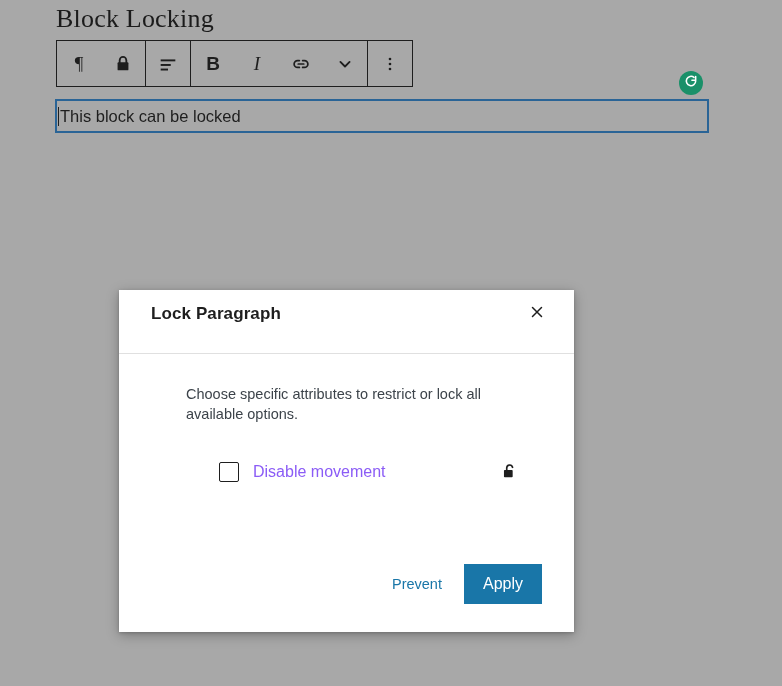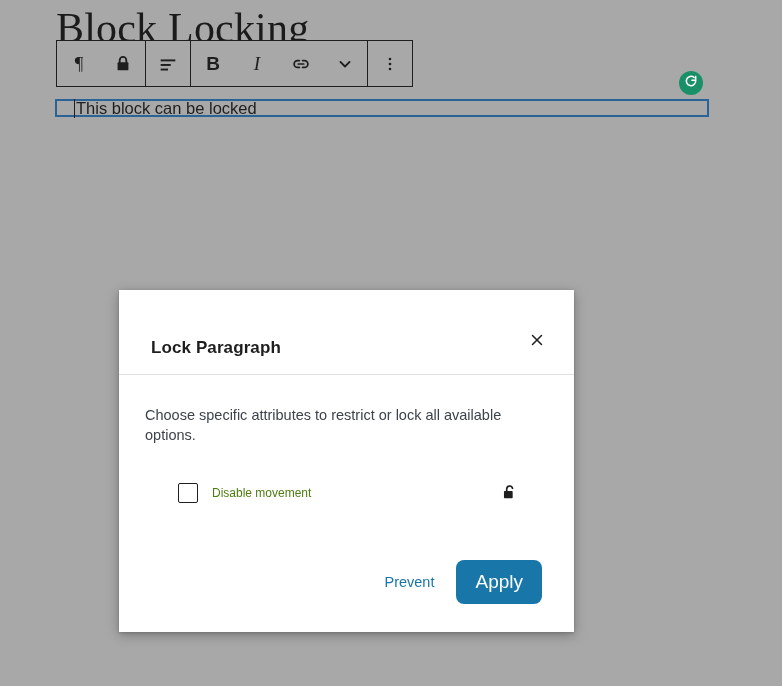--- a/index.html
+++ b/index.html
@@ -24,7 +24,7 @@
     left: 56px;
     top: 4px;
     font-family: "Liberation Serif", serif;
-    font-size: 42px;
+    font-size: 26px;
     font-weight: 400;
     color: #1b1b1b;
     letter-spacing: 0.2px;

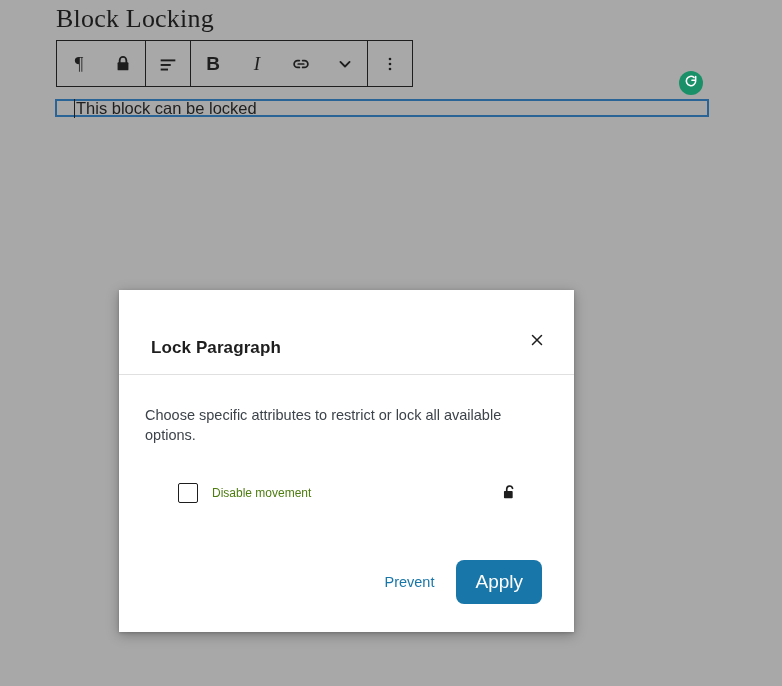--- a/index.html
+++ b/index.html
@@ -85,12 +85,11 @@
     left: 55px;
     top: 99px;
     width: 654px;
-    height: 18px;
+    height: 34px;
     border: 2px solid #2a6496;
     display: flex;
     align-items: center;
     background: transparent;
-    padding-left: 16px;
   }
   .block-paragraph .caret {
     width: 1px;

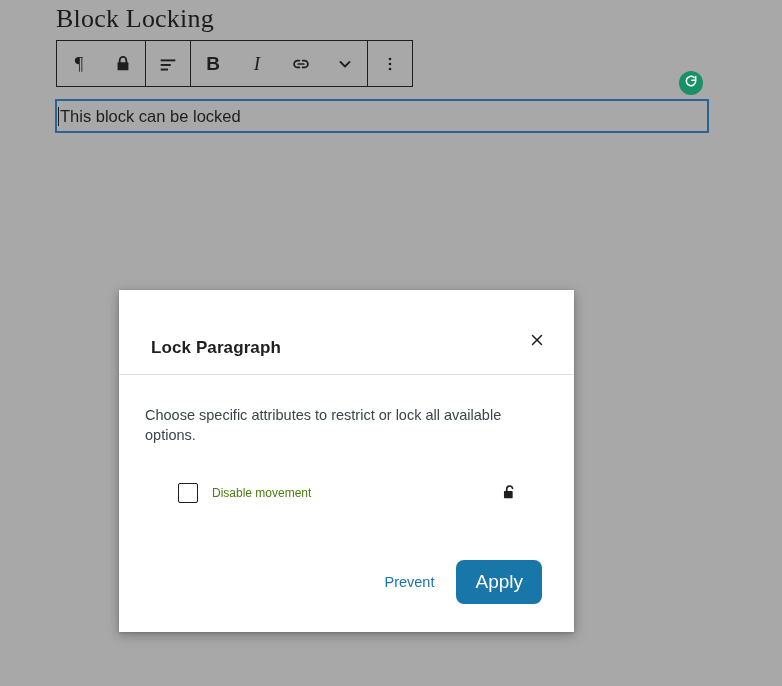--- a/index.html
+++ b/index.html
@@ -135,11 +135,10 @@
     height: 64px;
     flex: 0 0 64px;
     display: flex;
-    align-items: flex-end;
+    align-items: center;
     justify-content: space-between;
     padding: 0 20px 16px 32px;
     border-bottom: 1px solid #e0e0e0;
-    margin-top: 21px;
   }
   .modal-title {
     font-size: 17px;

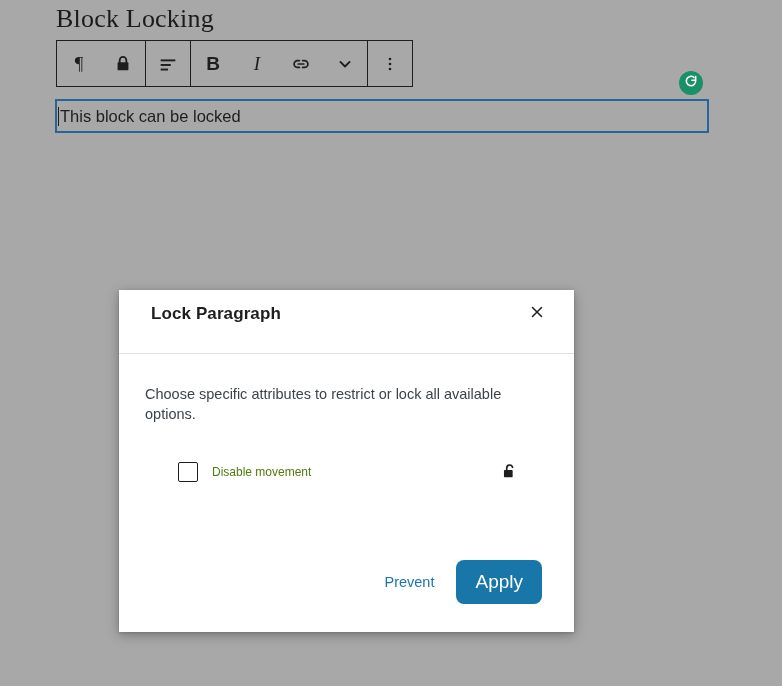--- a/index.html
+++ b/index.html
@@ -162,6 +162,7 @@
   .modal-body {
     flex: 1 1 auto;
     padding: 30px 32px 0 26px;
+    margin-left: 41px;
   }
   .modal-desc {
     font-size: 14.5px;

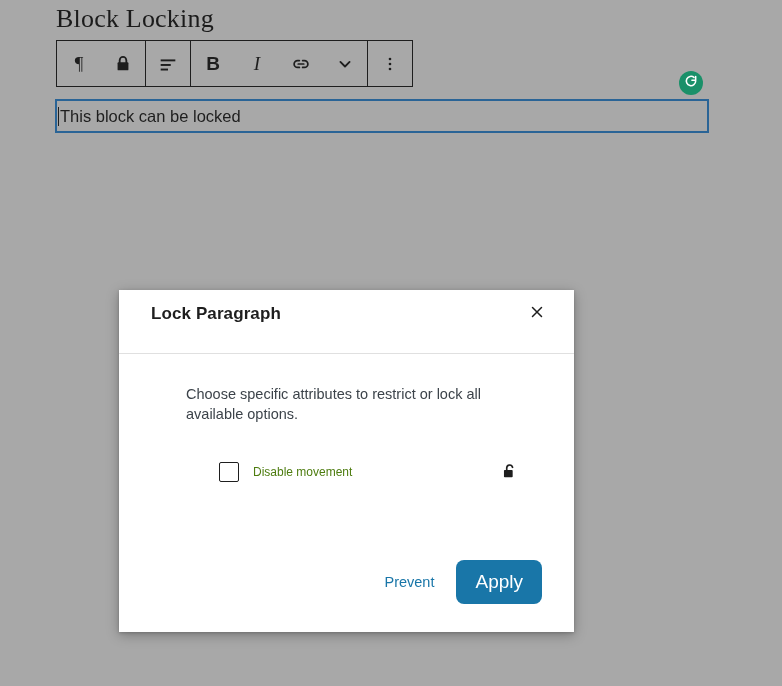--- a/index.html
+++ b/index.html
@@ -222,8 +222,8 @@
     border-color: #1e1e1e;
   }
   .opt-label {
-    font-size: 12px;
-    color: #4d7c0f;
+    font-size: 16px;
+    color: #8b5cf6;
     margin-left: 14px;
     flex: 1 1 auto;
     cursor: pointer;

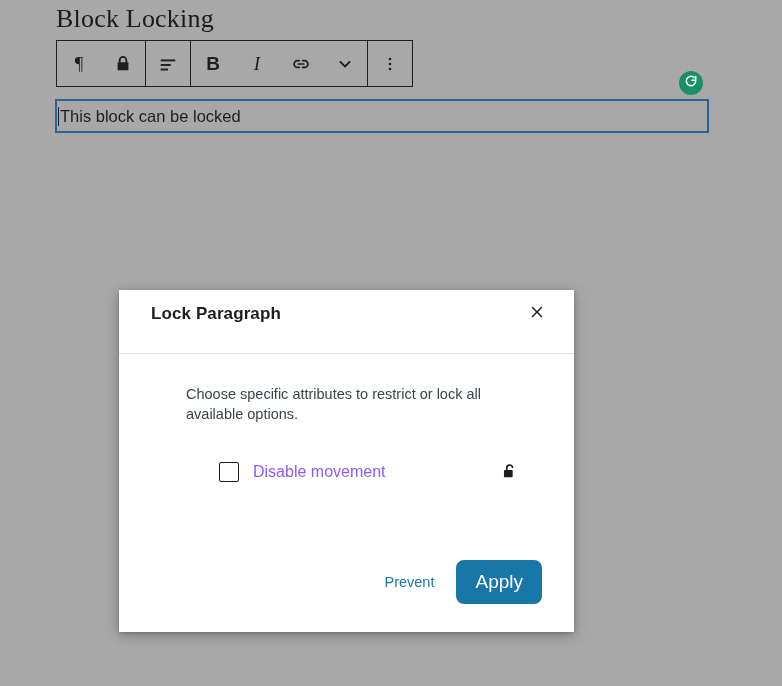--- a/index.html
+++ b/index.html
@@ -260,12 +260,12 @@
     background: #1976a8;
     border: none;
     color: #ffffff;
-    font-size: 19px;
+    font-size: 16px;
     font-family: "Liberation Sans", sans-serif;
     font-weight: 400;
     padding: 11px 19px;
     cursor: pointer;
-    border-radius: 8px;
+    border-radius: 0;
   }
 </style>
 </head>

